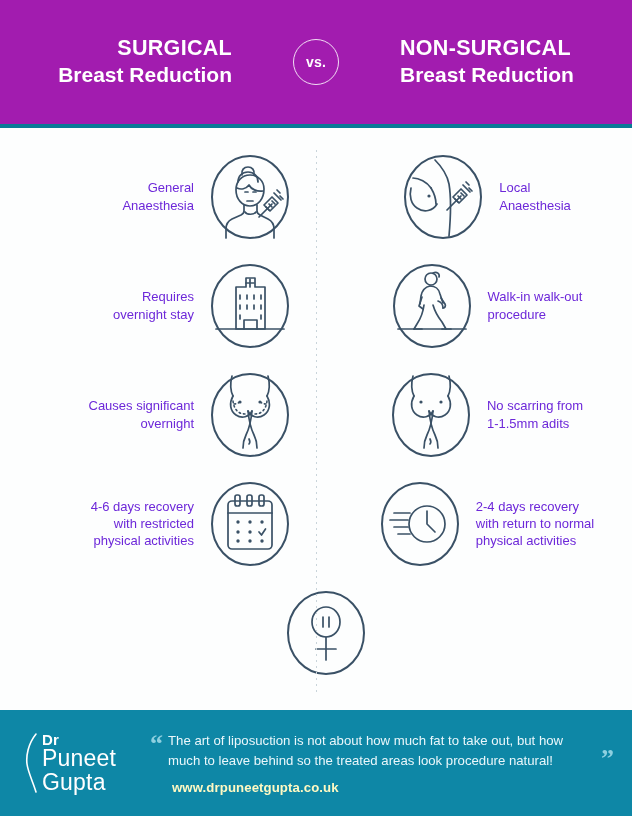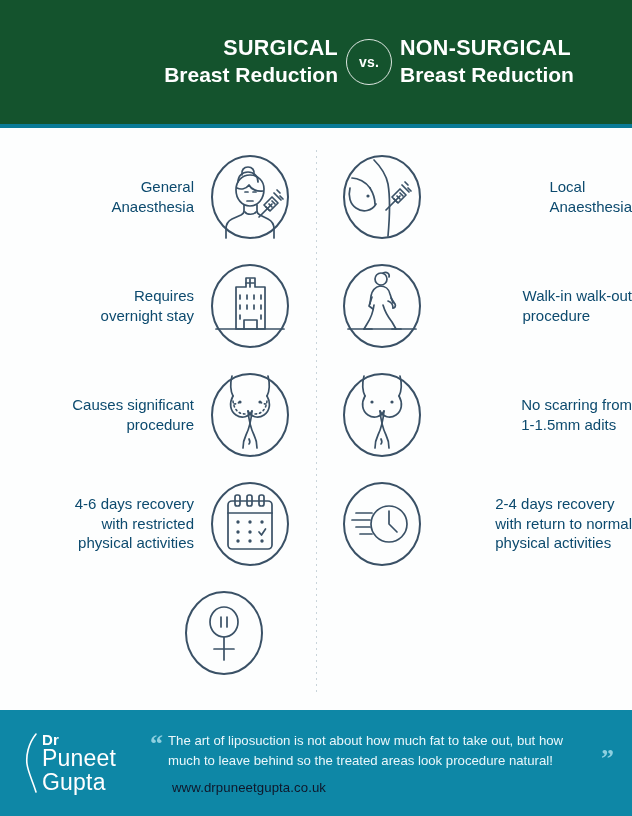--- a/index.html
+++ b/index.html
@@ -14,11 +14,11 @@
 
   
   .header {
-    background:#14532d;
+    background:#a21caf;
     height:124px;
     display:flex;
     align-items:center;
-    justify-content:flex-end;
+    justify-content:space-between;
     position:relative;
     flex:0 0 auto;
   }

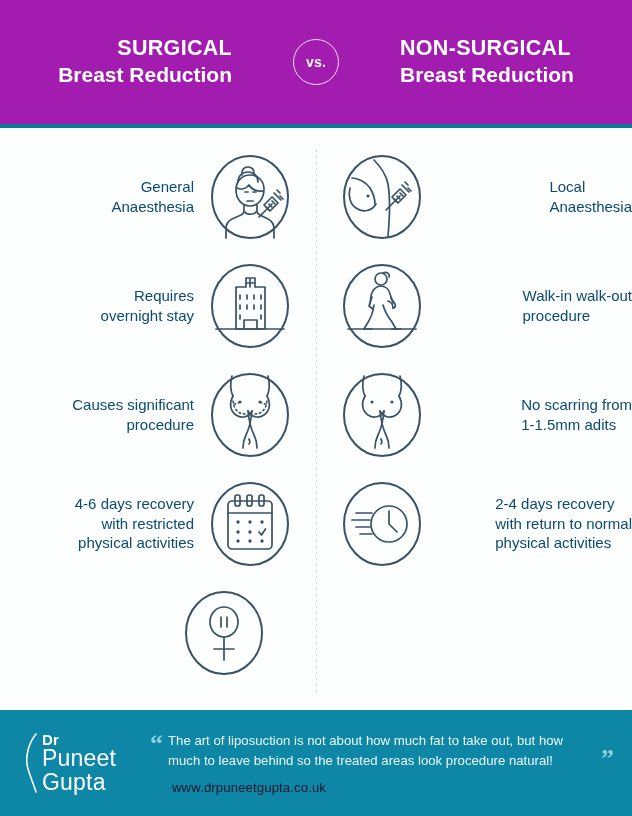--- a/index.html
+++ b/index.html
@@ -63,7 +63,7 @@
   .cell.right { justify-content:space-between; padding-left:20px; }
 
   .label {
-    font-size:15px; line-height:1.32; color:#0c4a6e; white-space:pre-line;
+    font-size:13px; line-height:1.32; color:#6d28d9; white-space:pre-line;
   }
   .cell.left .label  { text-align:right; padding-right:10px; }
   .cell.right .label { text-align:left;  padding-left:10px;  }

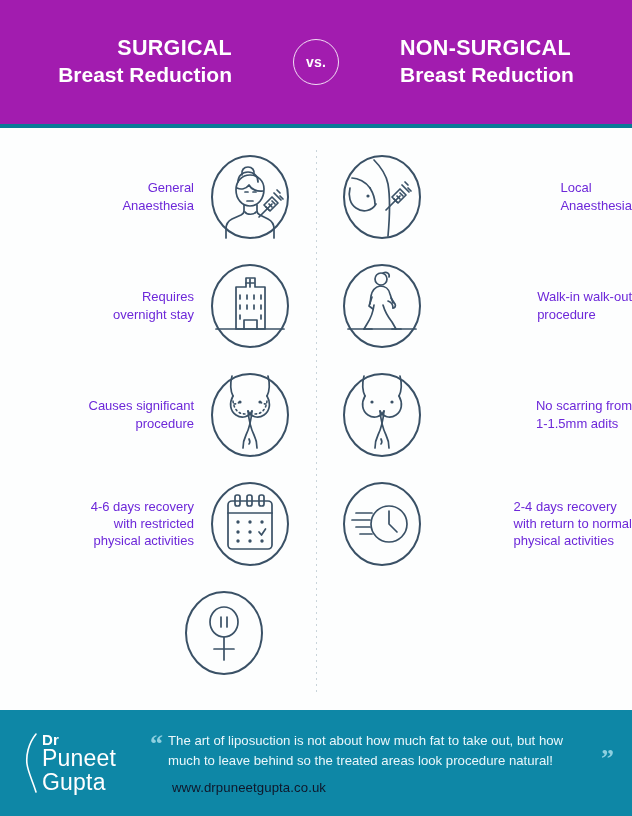--- a/index.html
+++ b/index.html
@@ -60,7 +60,7 @@
   }
   .cell { display:flex; align-items:center; width:316px; }
   .cell.left  { justify-content:flex-end; padding-right:20px; }
-  .cell.right { justify-content:space-between; padding-left:20px; }
+  .cell.right { justify-content:center; padding-left:20px; }
 
   .label {
     font-size:13px; line-height:1.32; color:#6d28d9; white-space:pre-line;

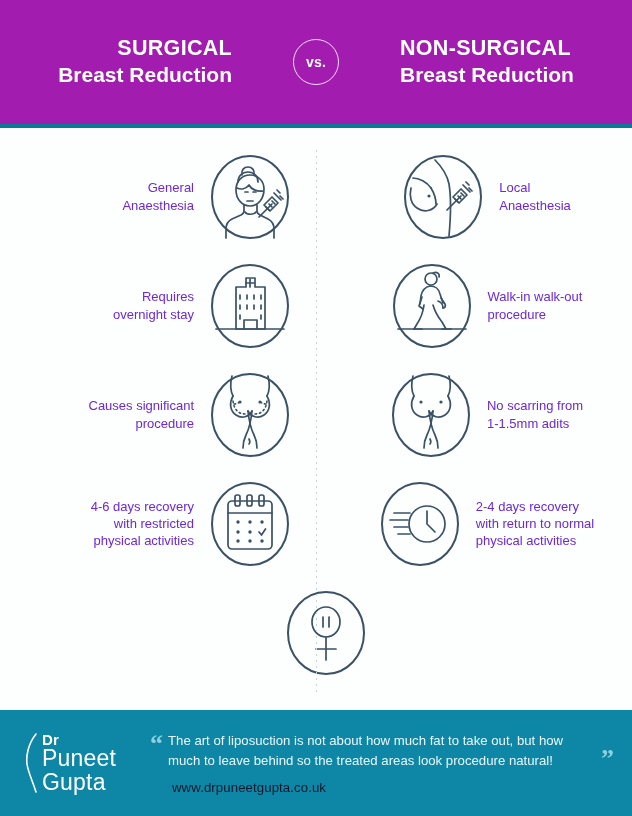--- a/index.html
+++ b/index.html
@@ -211,7 +211,7 @@
     <div class="row">
       <div class="cell left">
         <div class="label">Causes significant
-procedure</div>
+overnight</div>
         <div class="icon-oval">
           <svg viewBox="0 0 92 98">
             <ellipse class="ring" cx="46" cy="49" rx="38" ry="41"></ellipse>

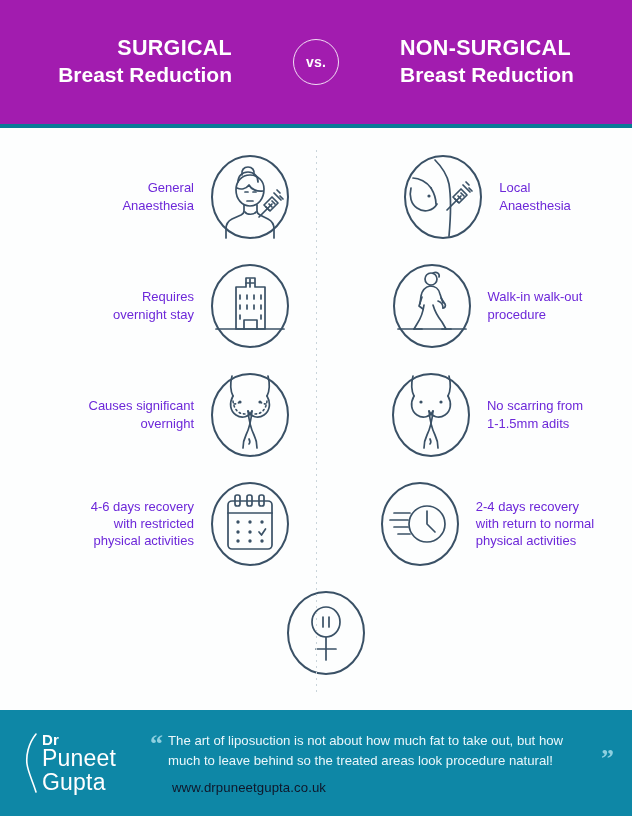--- a/index.html
+++ b/index.html
@@ -97,7 +97,7 @@
   .qmark.close { padding-right:0; padding-left:4px; align-self:flex-end; }
   .quote-text { font-size:13.2px; line-height:1.5; color:#eaf7fb; }
   .site {
-    font-size:13.2px; font-weight:normal; color:#0f172a; letter-spacing:.1px;
+    font-size:13.2px; font-weight:bold; color:#fef9c3; letter-spacing:.1px;
     padding-left:22px; padding-top:9px;
   }
 </style>

